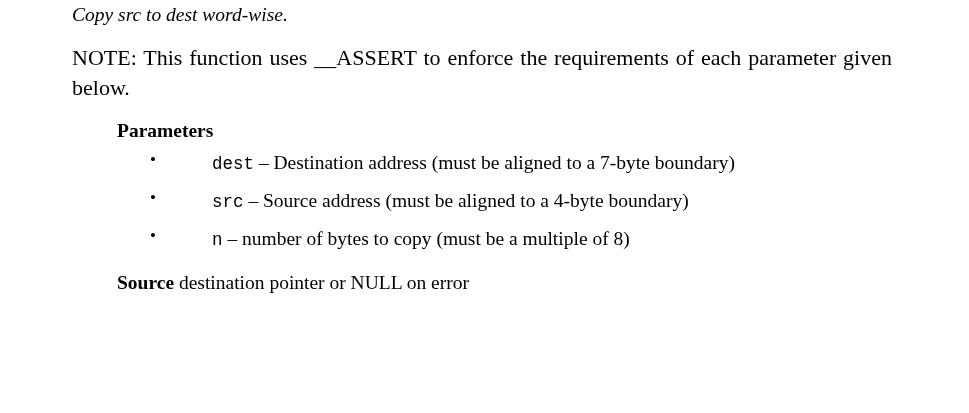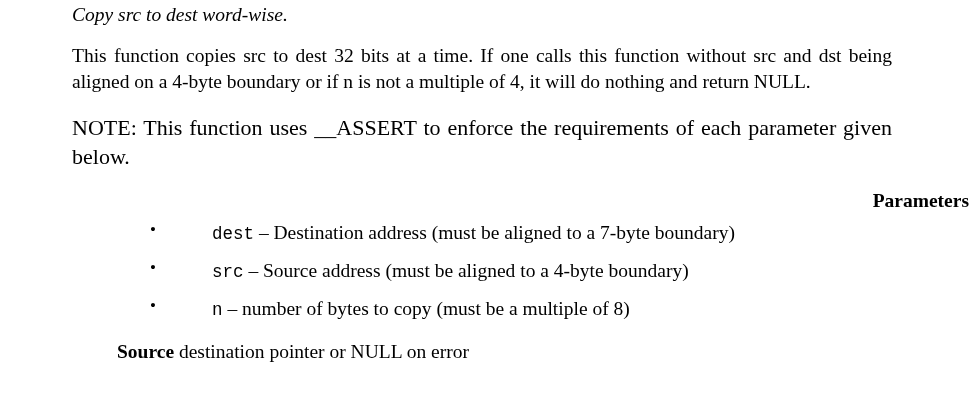--- a/index.html
+++ b/index.html
@@ -99,7 +99,6 @@
 
   <div class="brief">Copy src to dest word-wise.</div>
 
-  <div class="para">This function copies src to dest 32 bits at a time. If one calls this function without src and dst being aligned on a 4-byte boundary or if n is not a multiple of 4, it will do nothing and return NULL.</div>
 
   <div class="para-note">NOTE: This function uses __ASSERT to enforce the requirements of each parameter given below.</div>
 

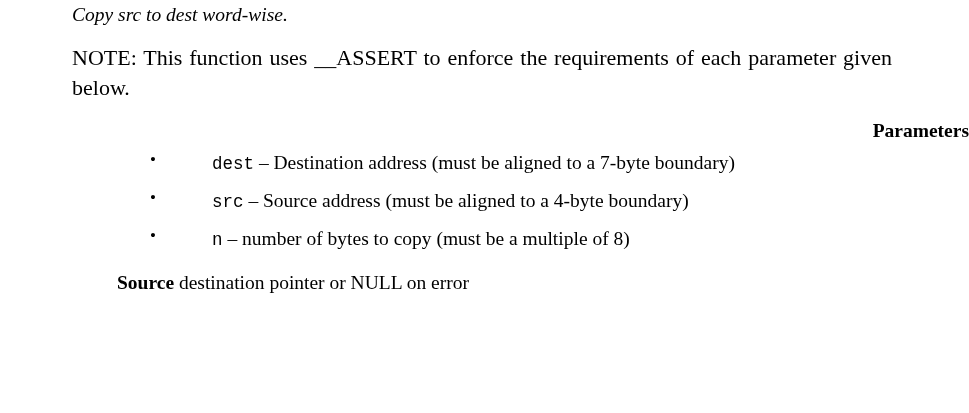--- a/index.html
+++ b/index.html
@@ -51,7 +51,6 @@
     font-weight: bold;
     font-size: 19.5px;
     margin: 18px 0 0 117px;
-    text-align: right;
   }
   ul.params {
     list-style: none;

